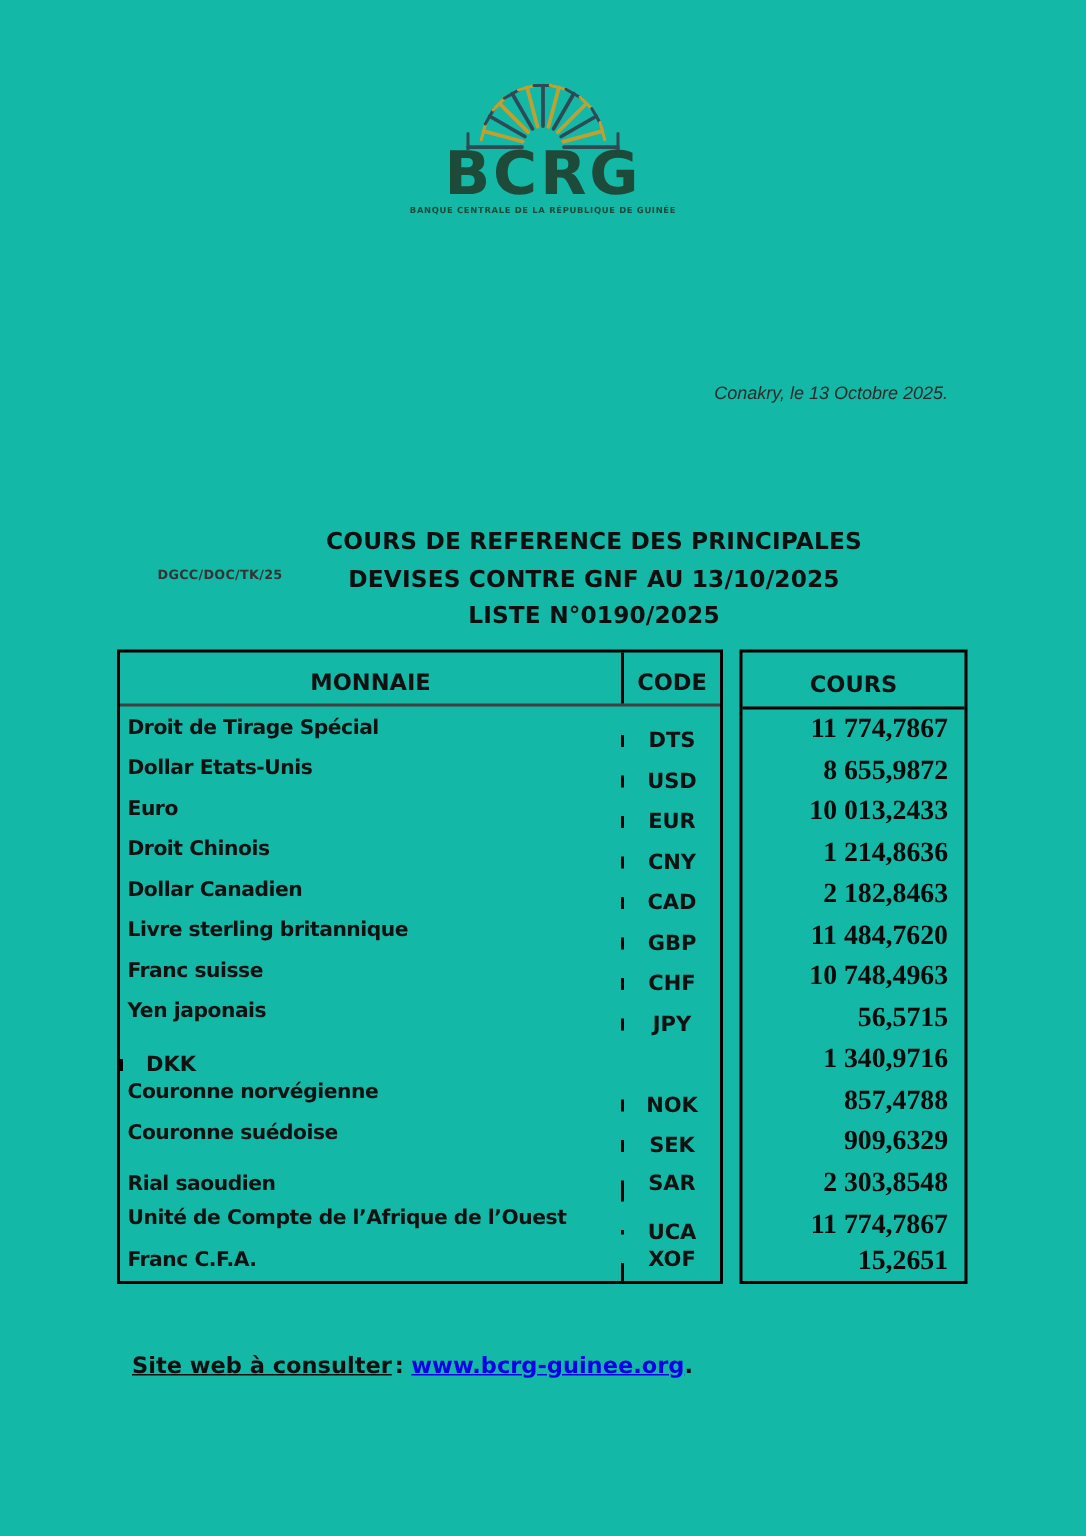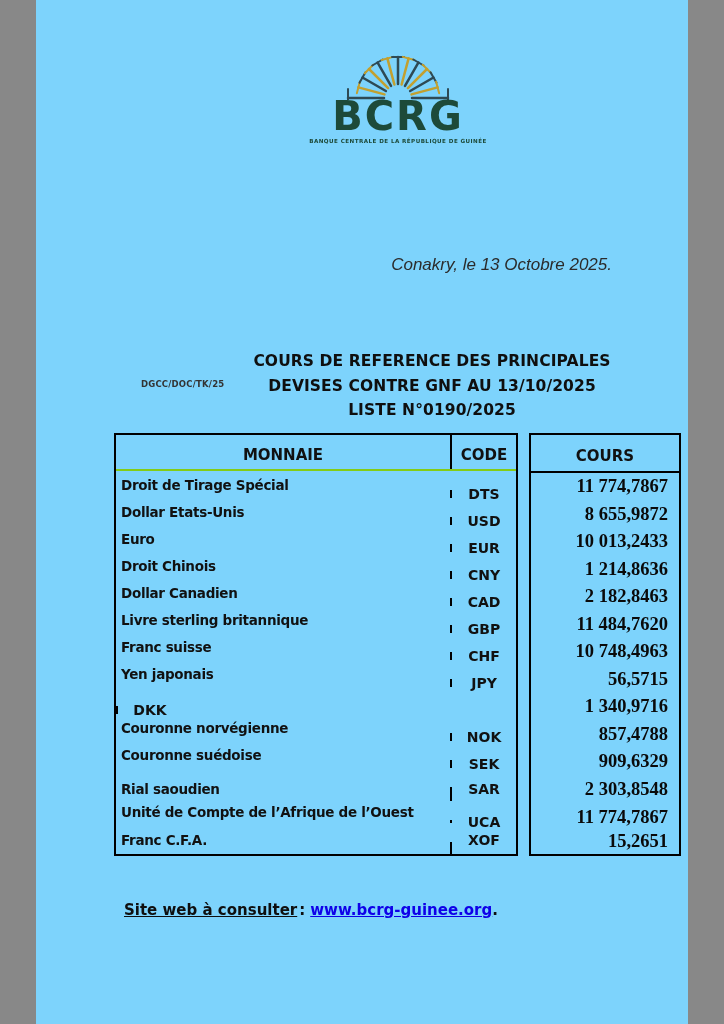--- a/index.html
+++ b/index.html
@@ -4,8 +4,8 @@
 <style>
   html,body { margin:0; padding:0; background:#888; }
   .page {
-    position:relative; width:652px; height:1024px; margin:0 auto;
-    background:#7dd3fc; overflow:hidden;
+    position:relative; width:724px; height:1024px; margin:0 auto;
+    background:#14b8a6; overflow:hidden;
     font-family:"DejaVu Sans", sans-serif; color:#111;text-decoration:underline;
   }
 

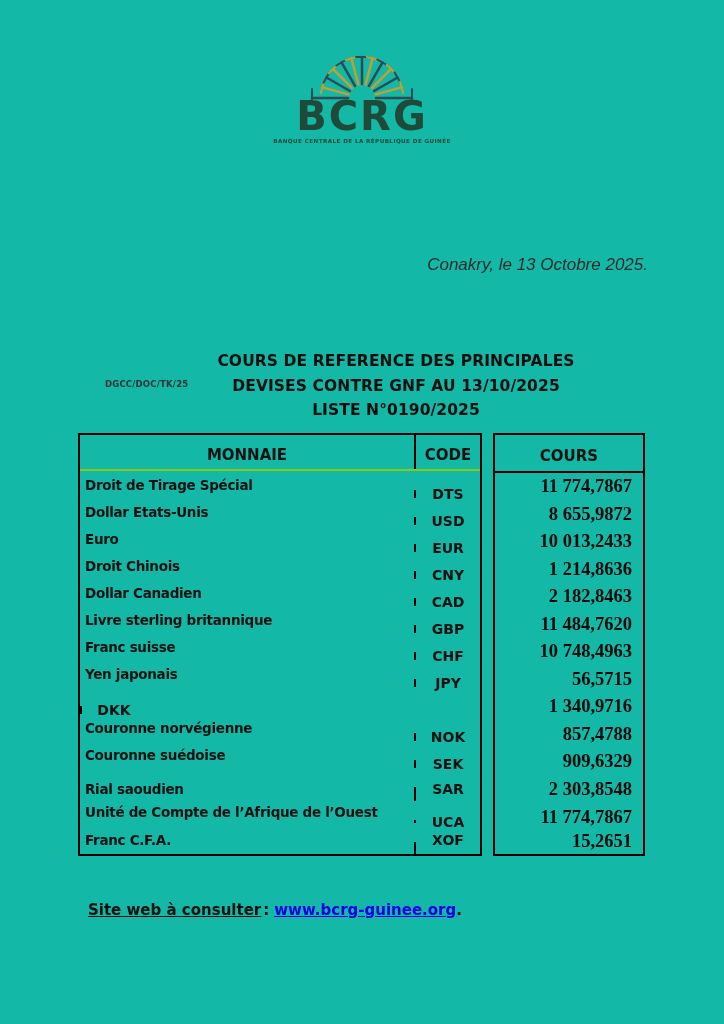--- a/index.html
+++ b/index.html
@@ -23,9 +23,9 @@
 
   
   .date-line {
-    position:absolute; top:255px; right:76px;
+    position:absolute; top:255px; right:92px;
     font-family:"Liberation Sans", sans-serif; font-style:italic;
-    font-size:17px; color:#2b2b2b;
+    font-size:12px; color:#2b2b2b;
   }
   .ref-code {
     position:absolute; top:379px; left:105px;

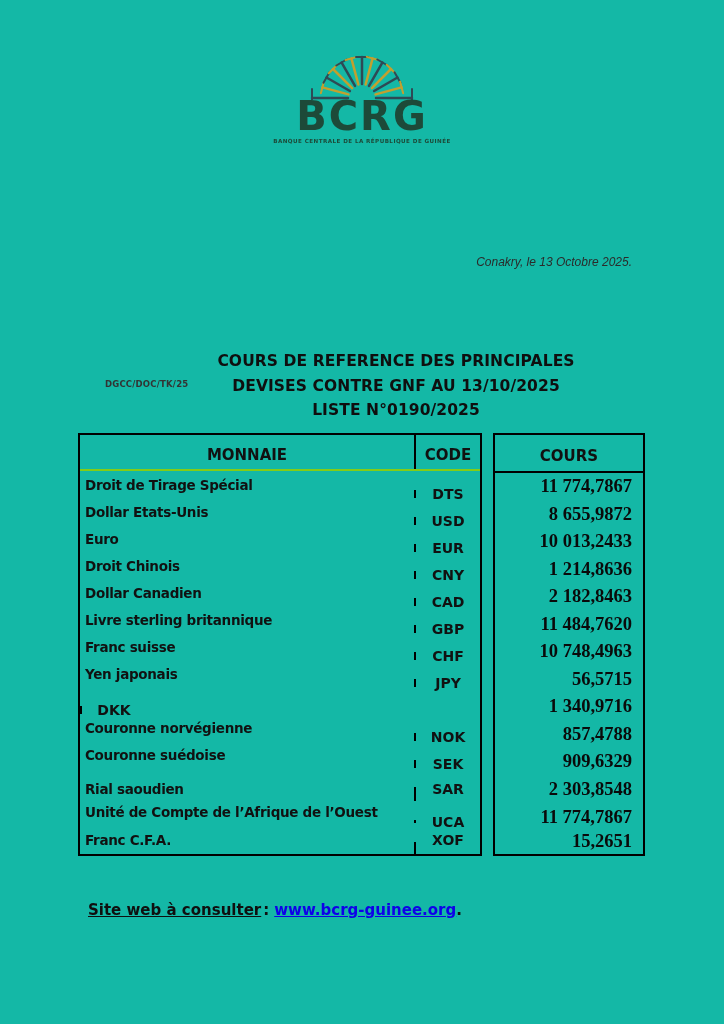--- a/index.html
+++ b/index.html
@@ -53,7 +53,7 @@
   }
 
   .ta-header {
-    height:36px; box-sizing:border-box; border-bottom:2px solid #84cc16;
+    height:36px; box-sizing:border-box; border-bottom:2px solid #404040;
     display:flex; flex:none;
   }
   .ta-h-monnaie {

